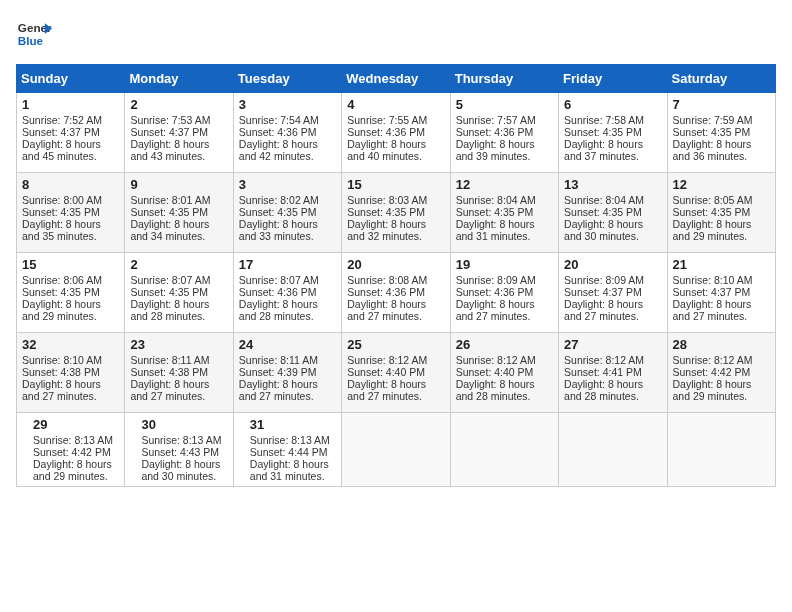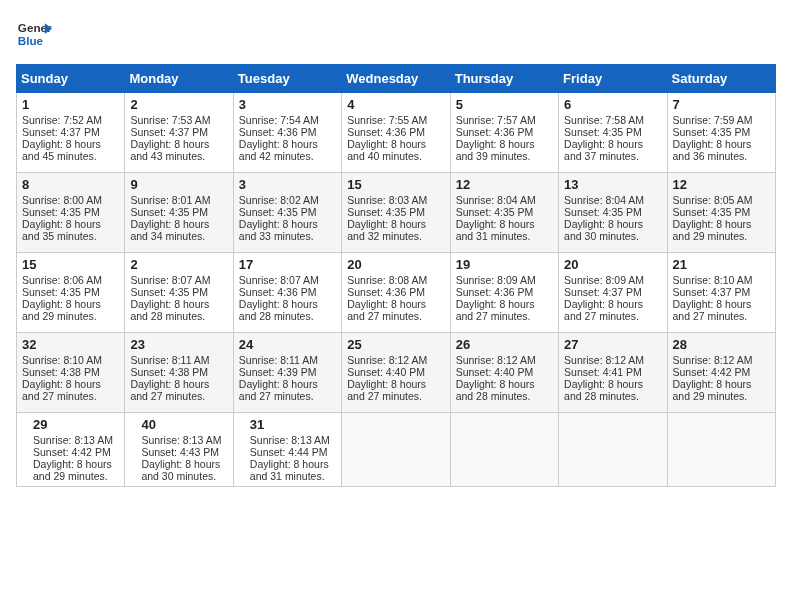--- a/index.html
+++ b/index.html
@@ -146,7 +146,7 @@
       </tr>
       <tr class="last-row">
         <td><span class="day-number">29</span>Sunrise: 8:13 AM<br>Sunset: 4:42 PM<br>Daylight: 8 hours and 29 minutes.</td>
-        <td><span class="day-number">40</span>Sunrise: 8:13 AM<br>Sunset: 4:43 PM<br>Daylight: 8 hours and 30 minutes.</td>
+        <td><span class="day-number">30</span>Sunrise: 8:13 AM<br>Sunset: 4:43 PM<br>Daylight: 8 hours and 30 minutes.</td>
         <td><span class="day-number">31</span>Sunrise: 8:13 AM<br>Sunset: 4:44 PM<br>Daylight: 8 hours and 31 minutes.</td>
         <td class="empty-cell"></td>
         <td class="empty-cell"></td>

